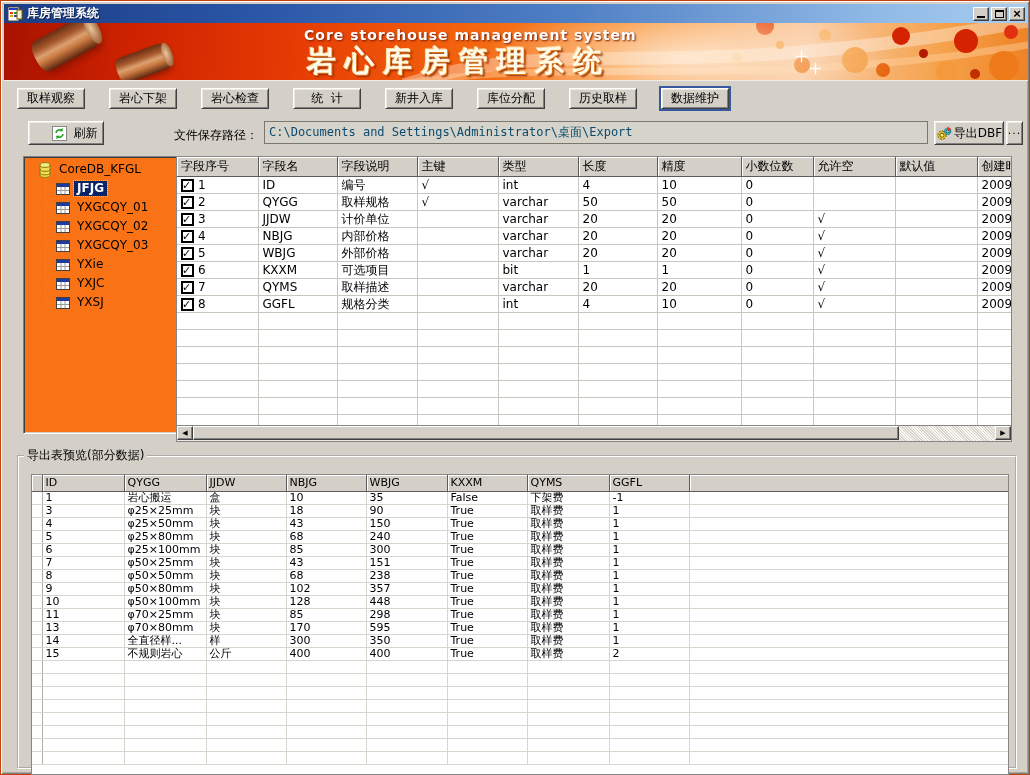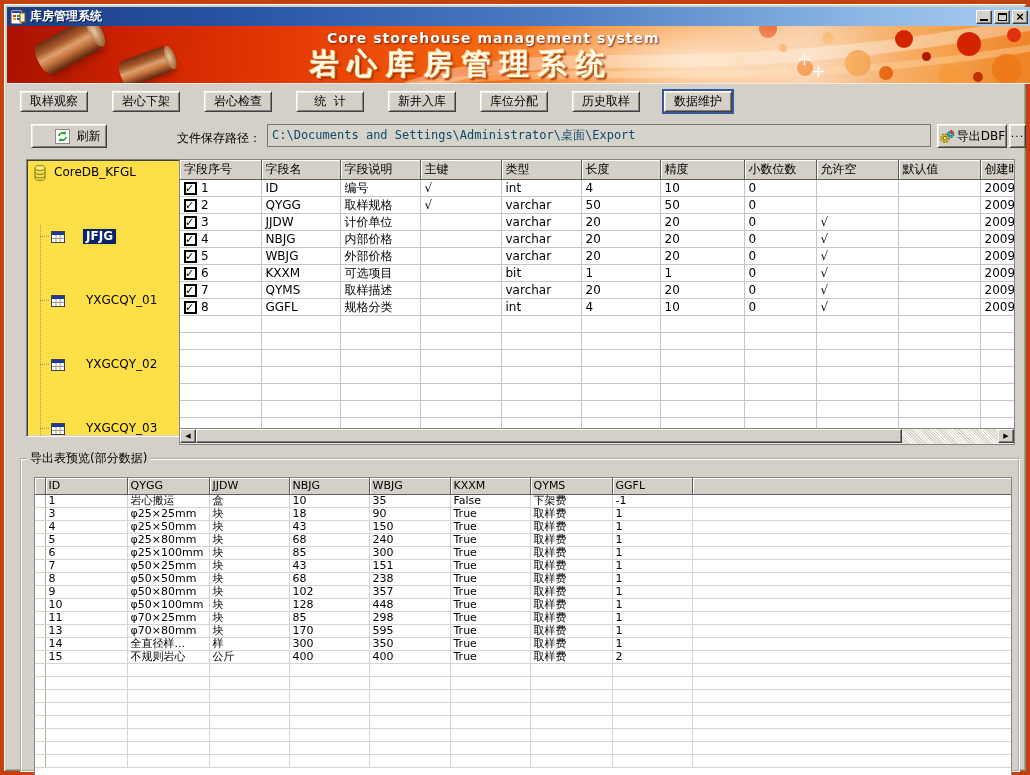--- a/index.html
+++ b/index.html
@@ -6,7 +6,7 @@
   html,body { width:1030px; height:775px; overflow:hidden; }
   body { font-family:"DejaVu Sans", sans-serif; background:#d4d0c8; position:relative; font-size:12px; color:#000; }
 
-  .window { position:absolute; inset:0; background:#d4d0c8; border:4px solid #c2410c;
+  .window { position:absolute; inset:0; background:#d4d0c8; border:1px solid #c2410c;
             box-shadow: inset 1px 1px 0 #fff, inset -1px -1px 0 #808080, inset 2px 2px 0 #d4d0c8, inset -2px -2px 0 #a8a49c; }
 
   

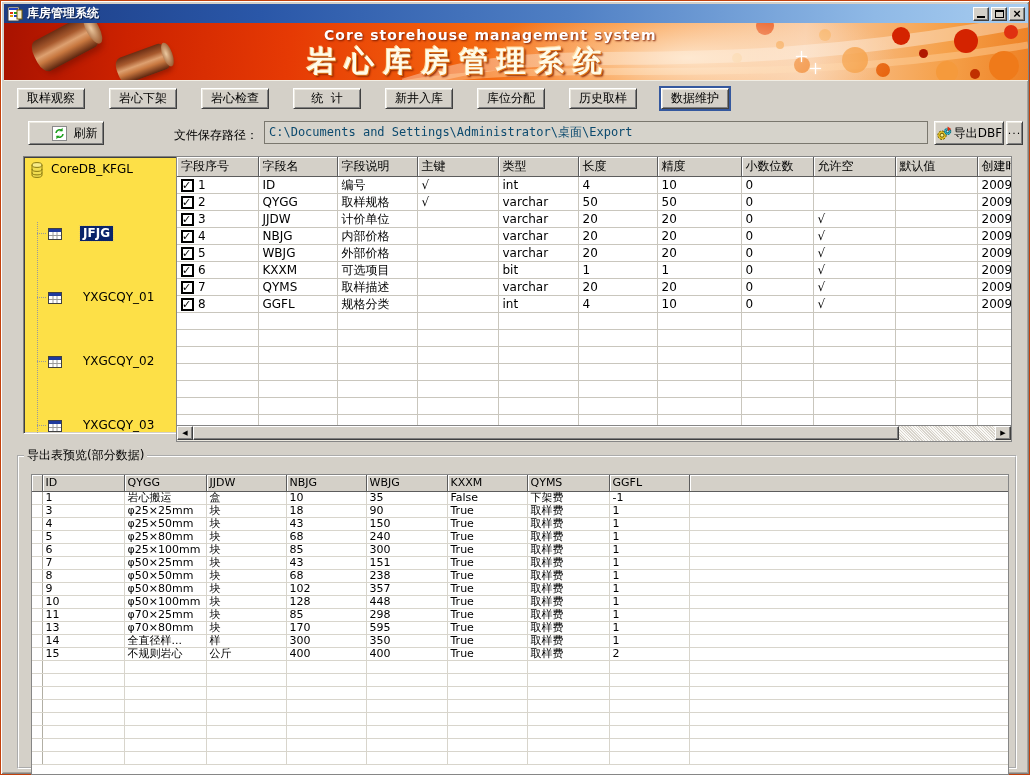--- a/index.html
+++ b/index.html
@@ -30,7 +30,7 @@
   .bubble { position:absolute; border-radius:50%; }
   .swoosh { position:absolute; left:0; top:0; }
   .banner-subtitle { position:absolute; left:300px; top:4px; color:#fff; font-weight:bold; font-size:14px;
-            letter-spacing:1px; text-shadow:1px 1px 2px #7a1a00; z-index:3;margin-left:20px; }
+            letter-spacing:1px; text-shadow:1px 1px 2px #7a1a00; z-index:3; }
   .banner-title { position:absolute; left:303px; top:19px; font-size:29px; font-weight:bold; letter-spacing:9px;
             color:#fffbe8; text-shadow:1px 1px 0 #e07818, 2px 2px 2px #8a2400, -1px -1px 0 #ffd9a0; z-index:3; }
   .core { position:absolute; z-index:2; }

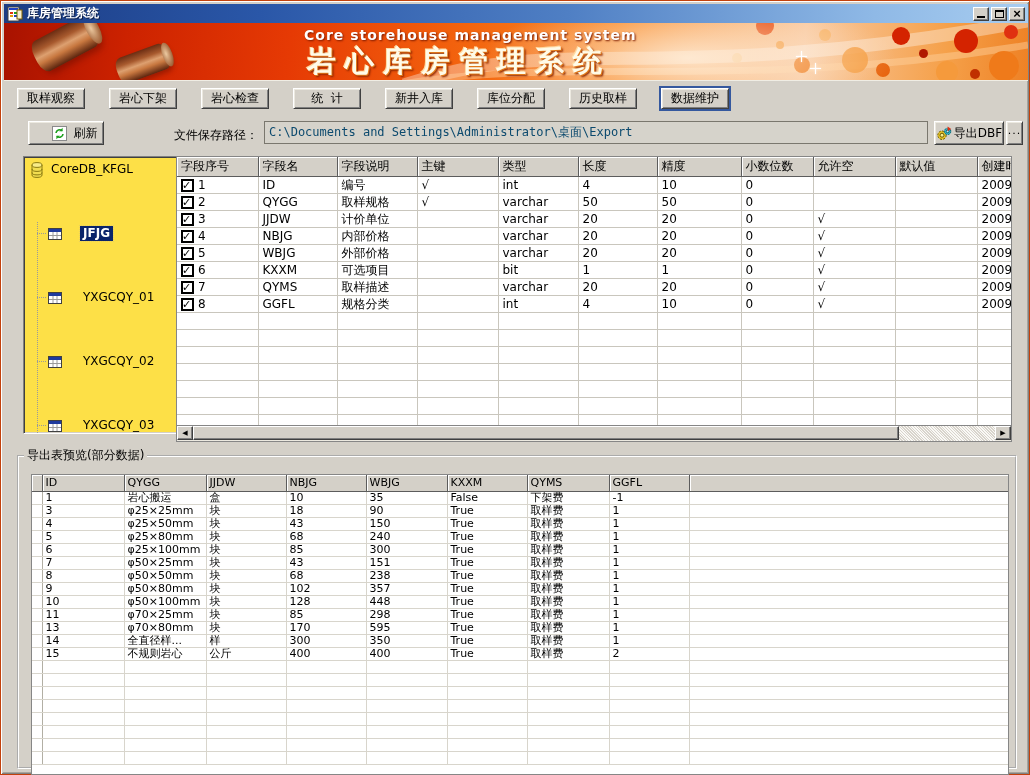--- a/index.html
+++ b/index.html
@@ -69,7 +69,7 @@
   .sunken { border:1px solid; border-color:#808080 #fff #fff #808080; box-shadow: inset 1px 1px 0 #404040, inset -1px -1px 0 #d4d0c8; }
 
   
-  .tree { position:absolute; left:22px; top:155px; width:171px; height:278px; background:#fde047; padding:3px 4px; overflow:hidden; }
+  .tree { position:absolute; left:22px; top:155px; width:171px; height:278px; background:#f97316; padding:3px 12px; overflow:hidden; }
   .tree-root { display:flex; align-items:center; gap:5px; height:19px; padding-left:3px; }
   .tree-items { position:relative; }
   .tree-items::before { content:""; position:absolute; left:9px; top:-2px; bottom:10px; border-left:1px dotted #9a9a9a; }

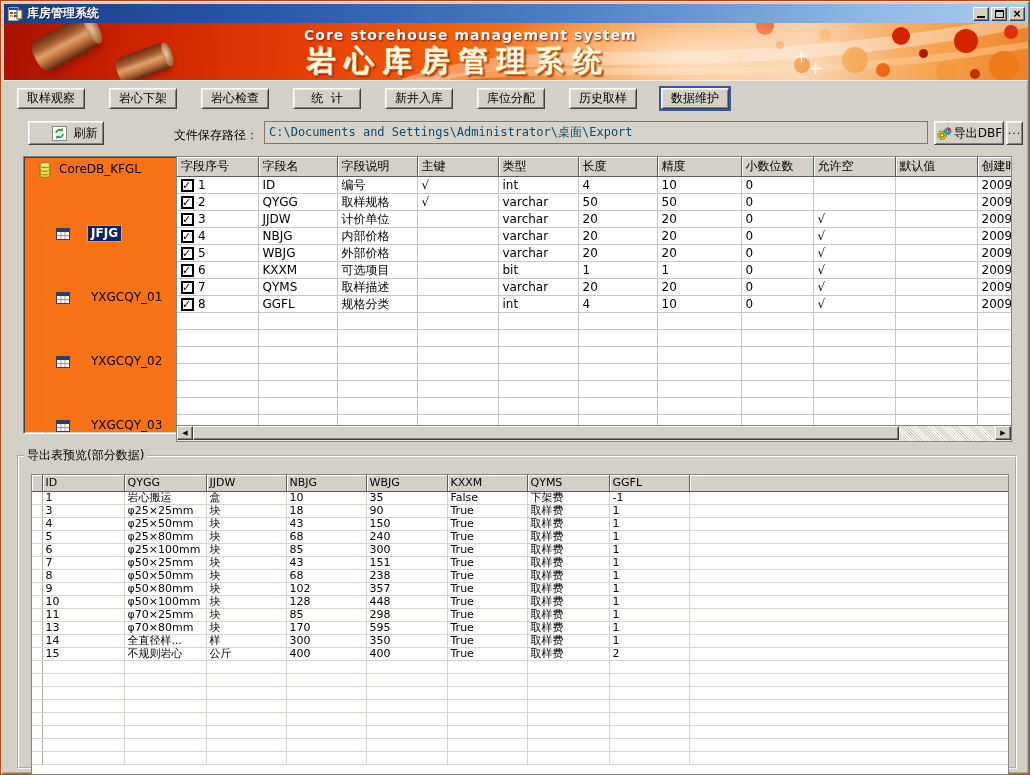--- a/index.html
+++ b/index.html
@@ -73,7 +73,7 @@
   .tree-root { display:flex; align-items:center; gap:5px; height:19px; padding-left:3px; }
   .tree-items { position:relative; }
   .tree-items::before { content:""; position:absolute; left:9px; top:-2px; bottom:10px; border-left:1px dotted #9a9a9a; }
-  .tree-item { display:flex; align-items:center; gap:18px; height:19px; padding-left:20px; position:relative;margin-top:45px; }
+  .tree-item { display:flex; align-items:center; gap:4px; height:19px; padding-left:20px; position:relative; }
   .tree-item::before { content:""; position:absolute; left:9px; top:9px; width:9px; border-top:1px dotted #9a9a9a; }
   .tree-label { padding:0 3px; line-height:15px; }
   .tree-label.selected { background:#0a246a; color:#fff; font-weight:bold; outline:1px dotted #e8d060; }

